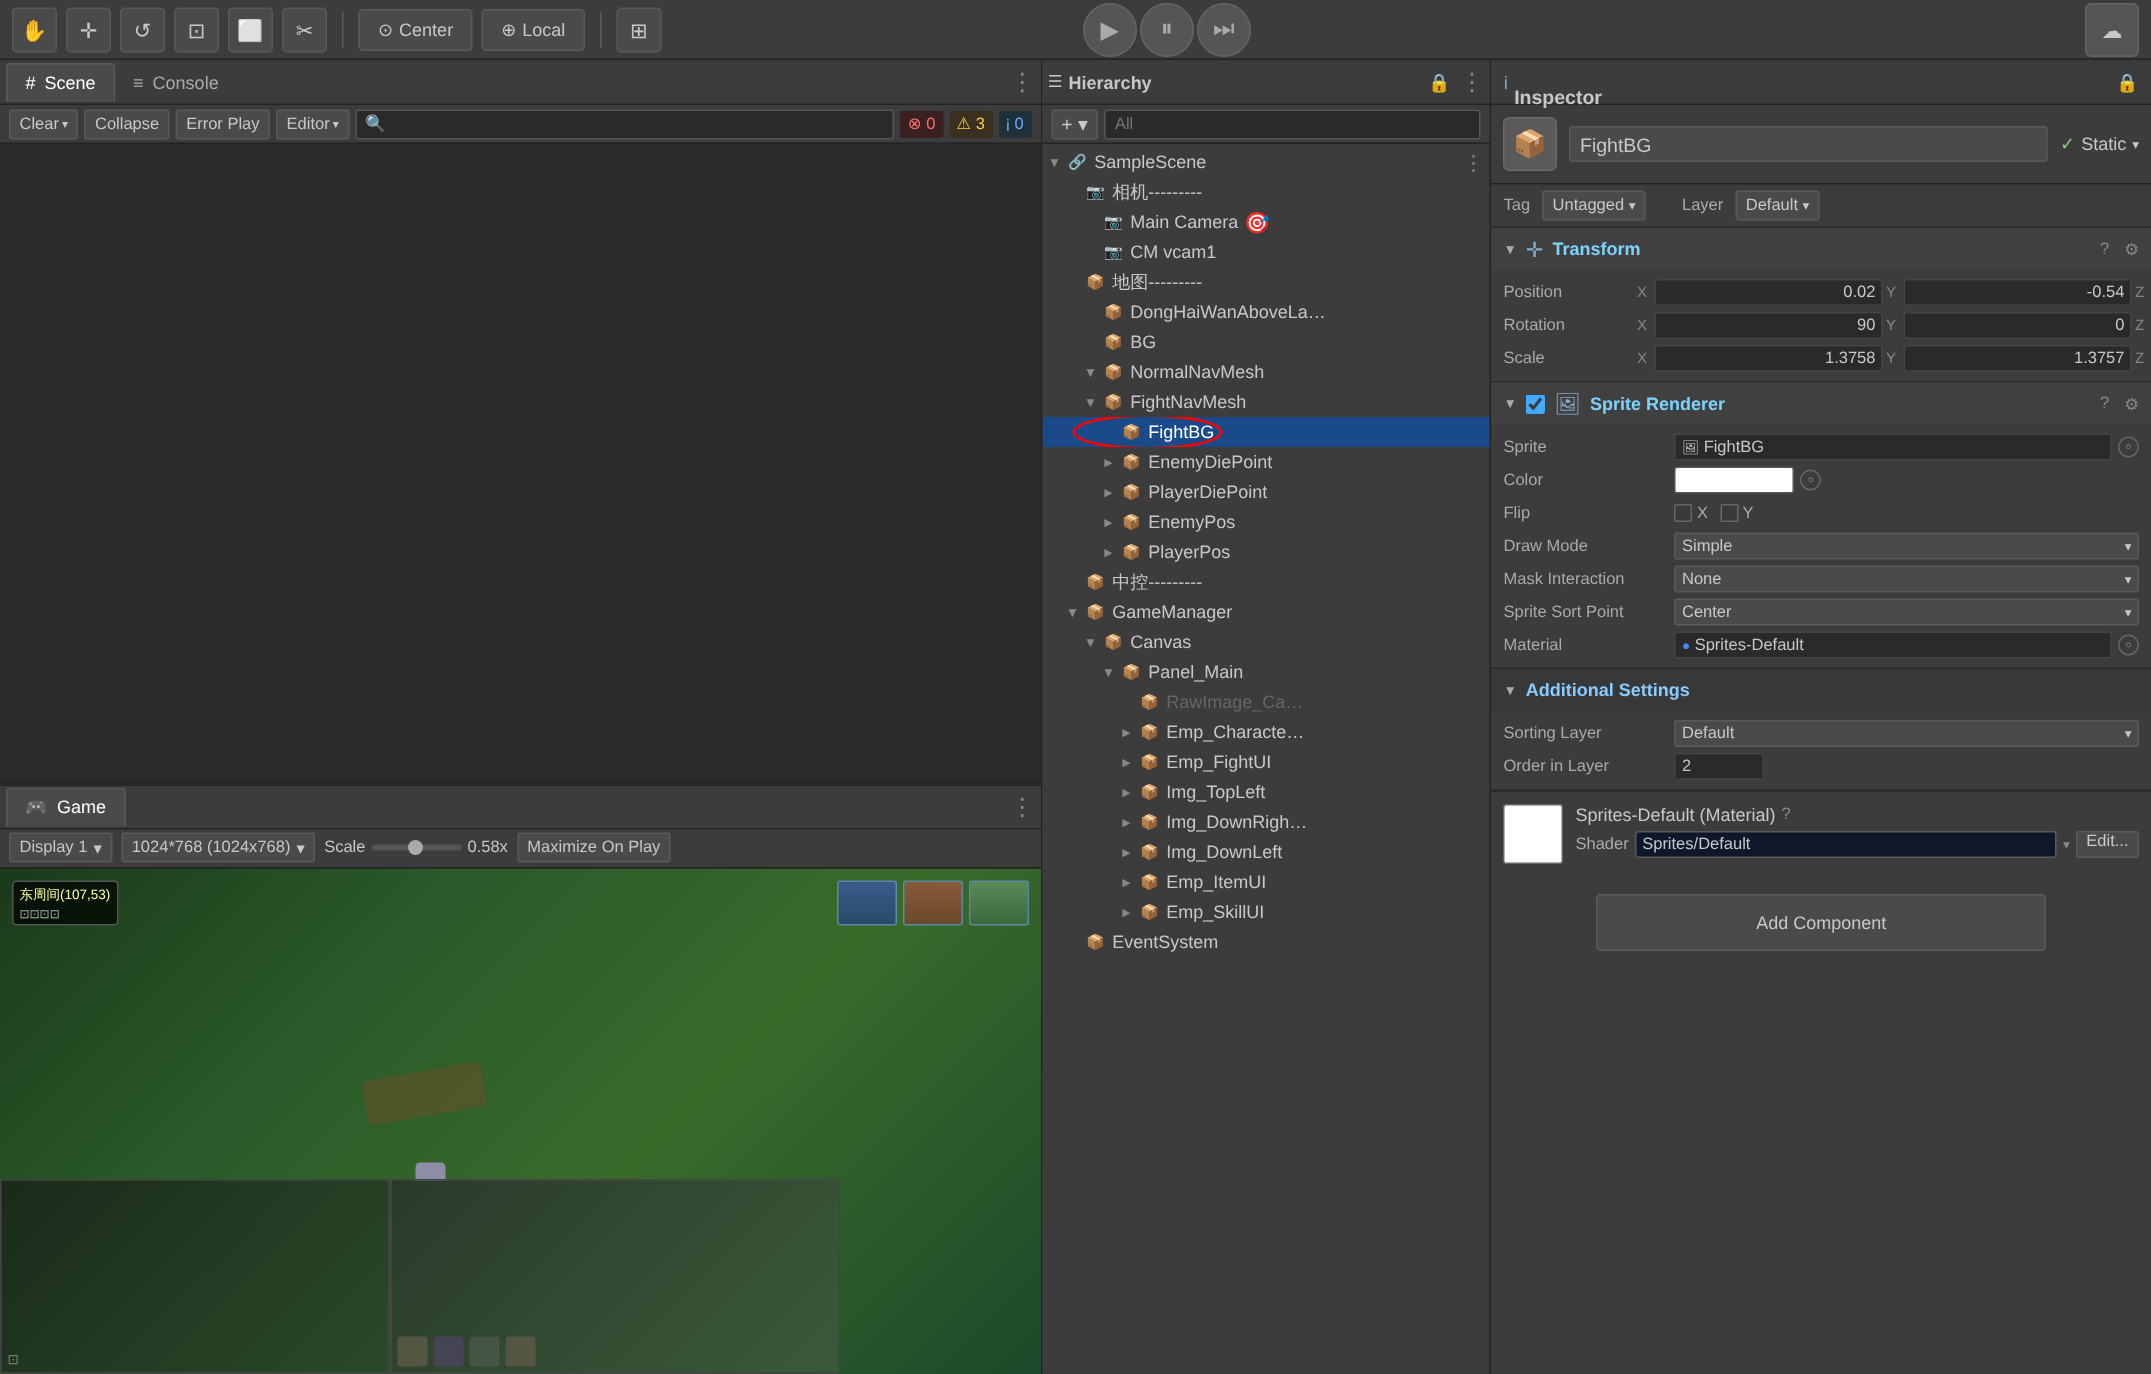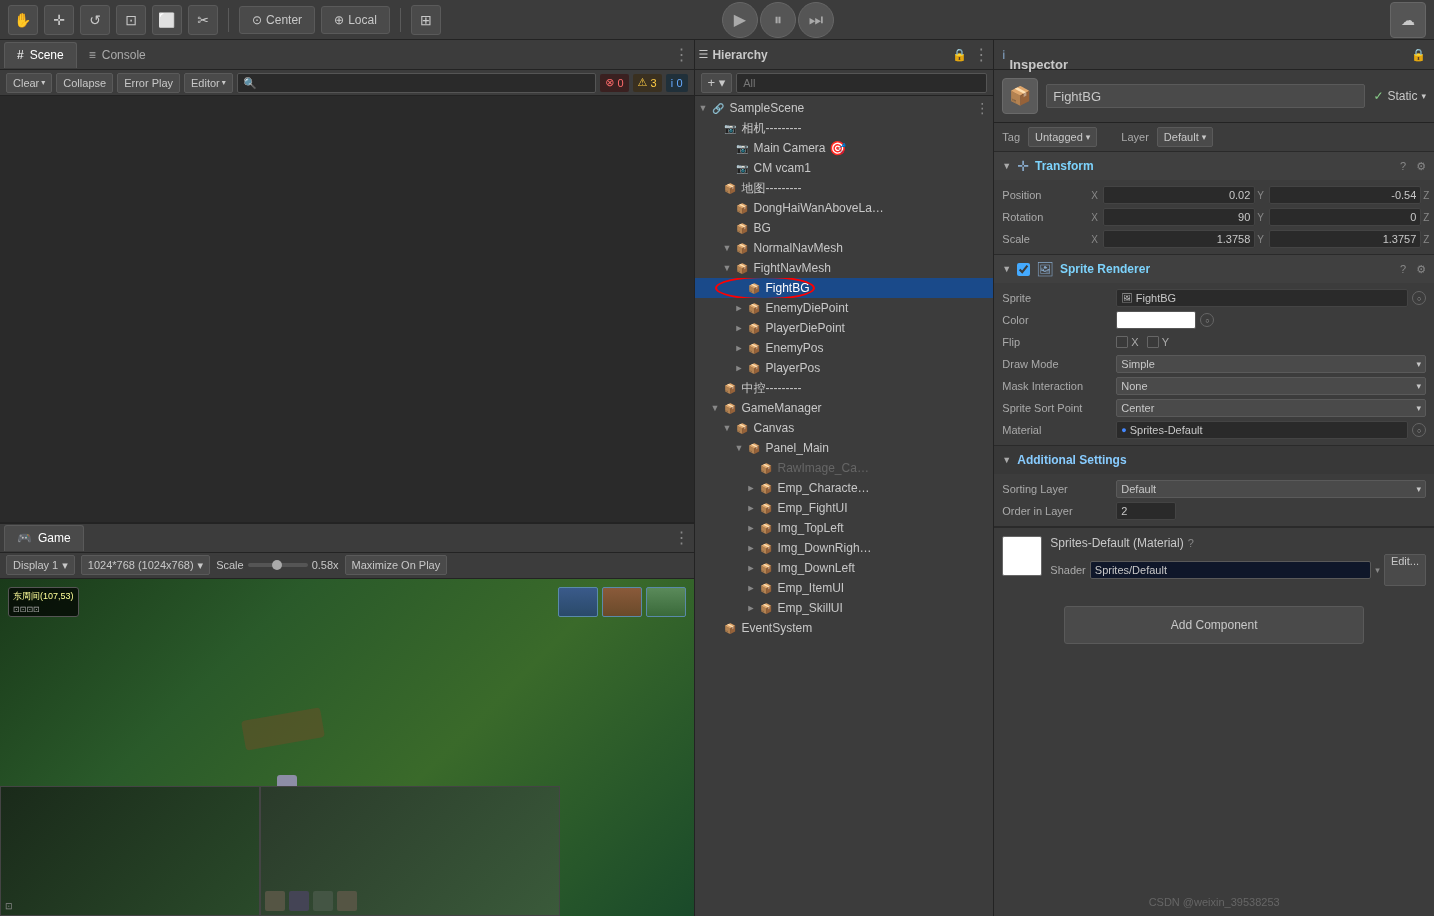--- a/index.html
+++ b/index.html
@@ -517,7 +517,7 @@
       display: flex; align-items: center;
     }
     .edit-btn {
-      height: 32px; padding: 0 6px;
+      height: 18px; padding: 0 6px;
       background: #4a4a4a;
       border: 1px solid #5a5a5a;
       border-radius: 2px;

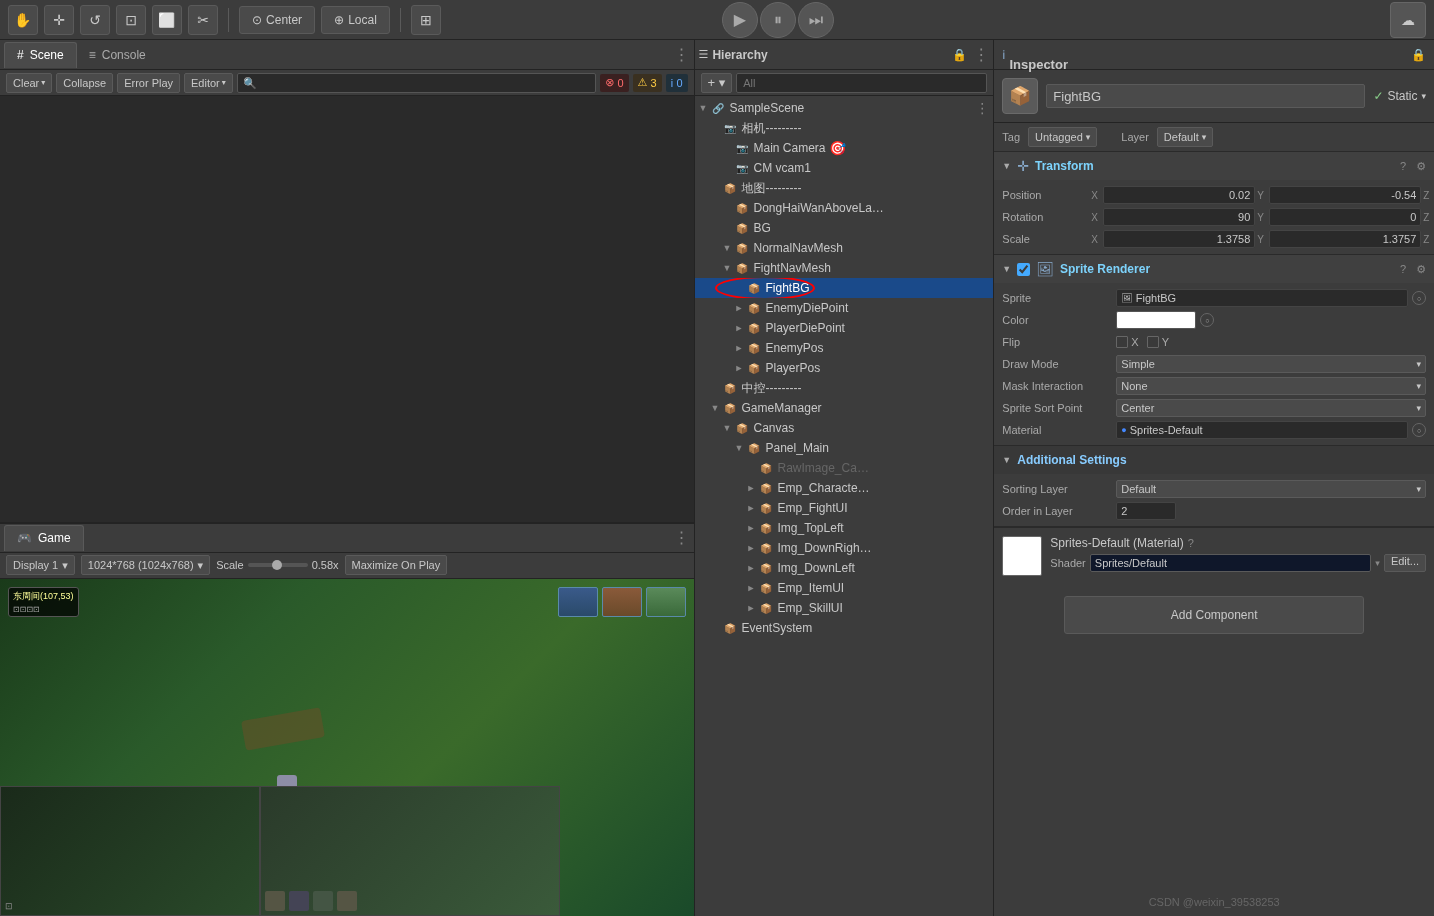--- a/index.html
+++ b/index.html
@@ -1161,9 +1161,6 @@
       </div>
     </div>
 
-    <div style="padding:8px;text-align:center;font-size:11px;color:#666;margin-top:auto;">
-      <span>CSDN @weixin_39538253</span>
-    </div>
   </div>
 
 </div>

